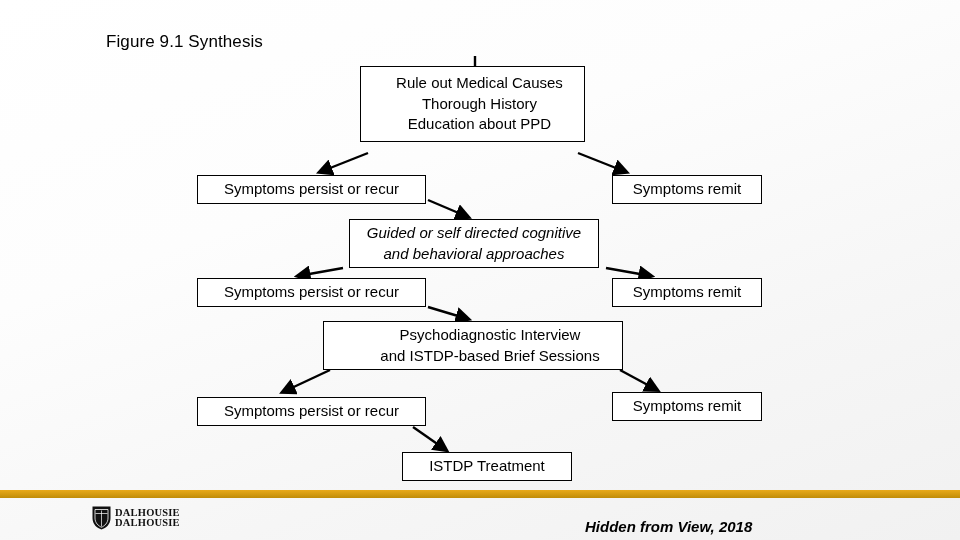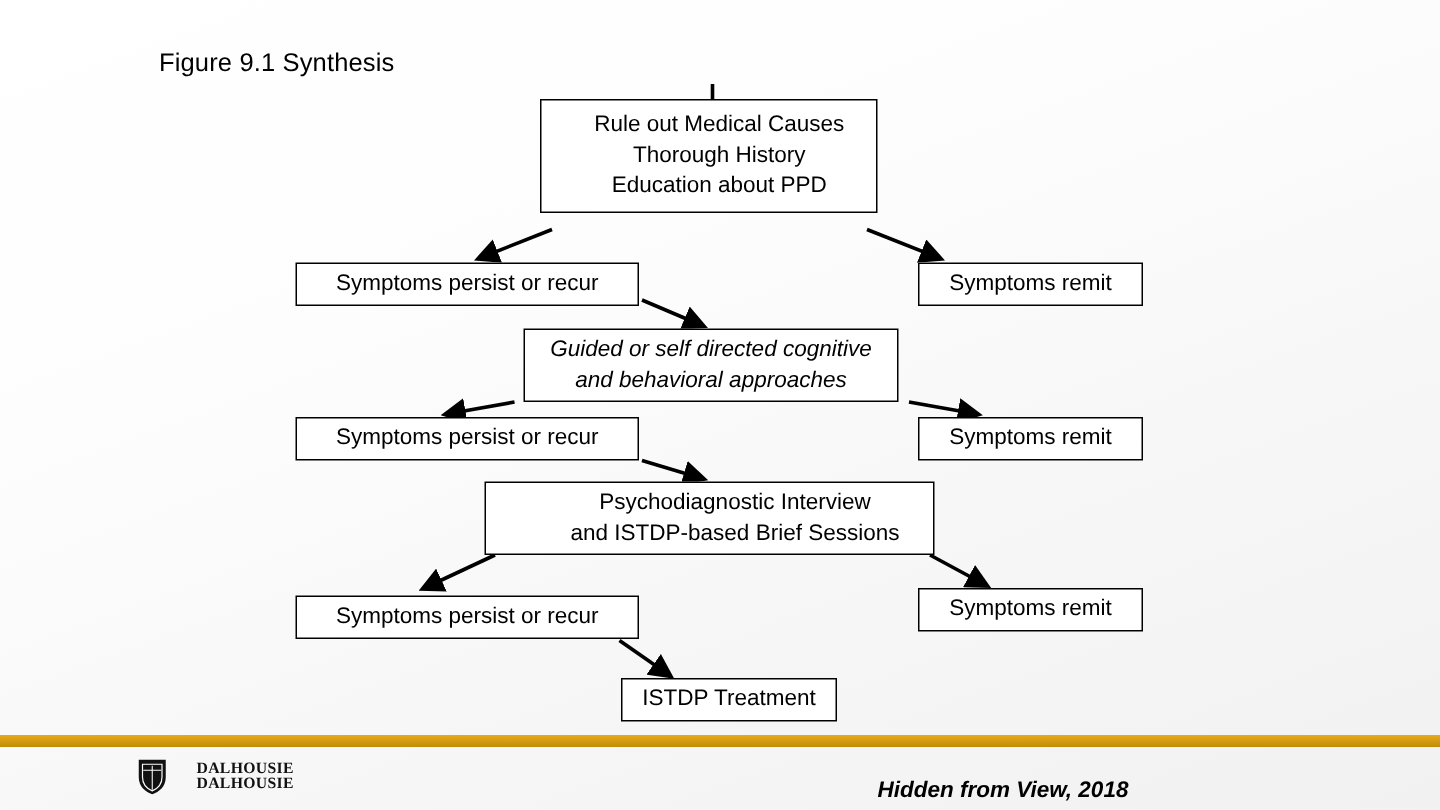--- a/index.html
+++ b/index.html
@@ -163,7 +163,7 @@
 
   <div class="node" style="left:612px; top:392px; width:150px; height:29px;">Symptoms remit</div>
 
-  <div class="node" style="left:402px; top:452px; width:144px; height:29px;margin-left:12px;">ISTDP Treatment</div>
+  <div class="node" style="left:402px; top:452px; width:170px; height:29px;">ISTDP Treatment</div>
 
   <div class="gold-bar"></div>
 

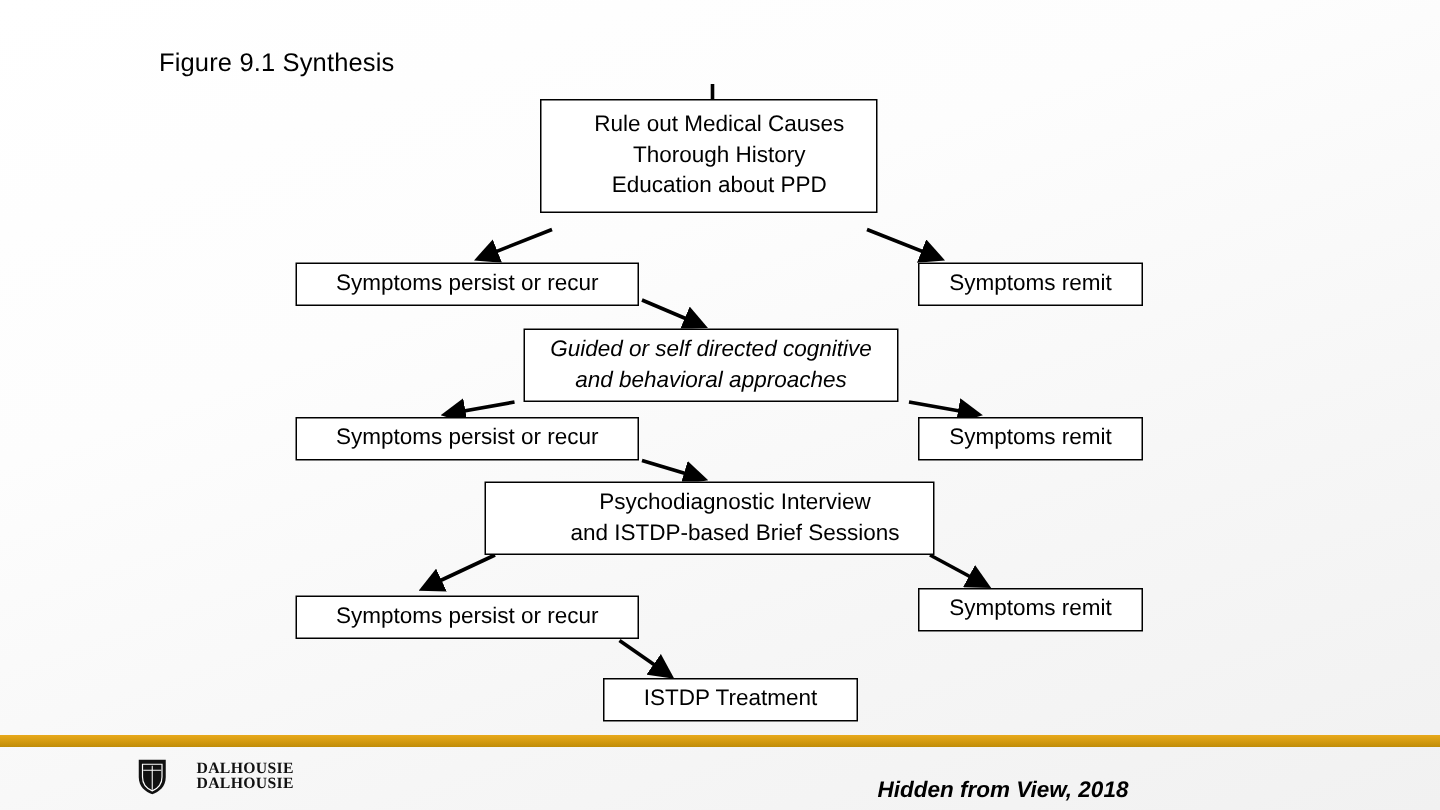--- a/index.html
+++ b/index.html
@@ -73,7 +73,7 @@
     top: 506px;
     display: flex;
     align-items: center;
-    gap: 20px;
+    gap: 4px;
   }
   .logo-shield {
     width: 19px;

